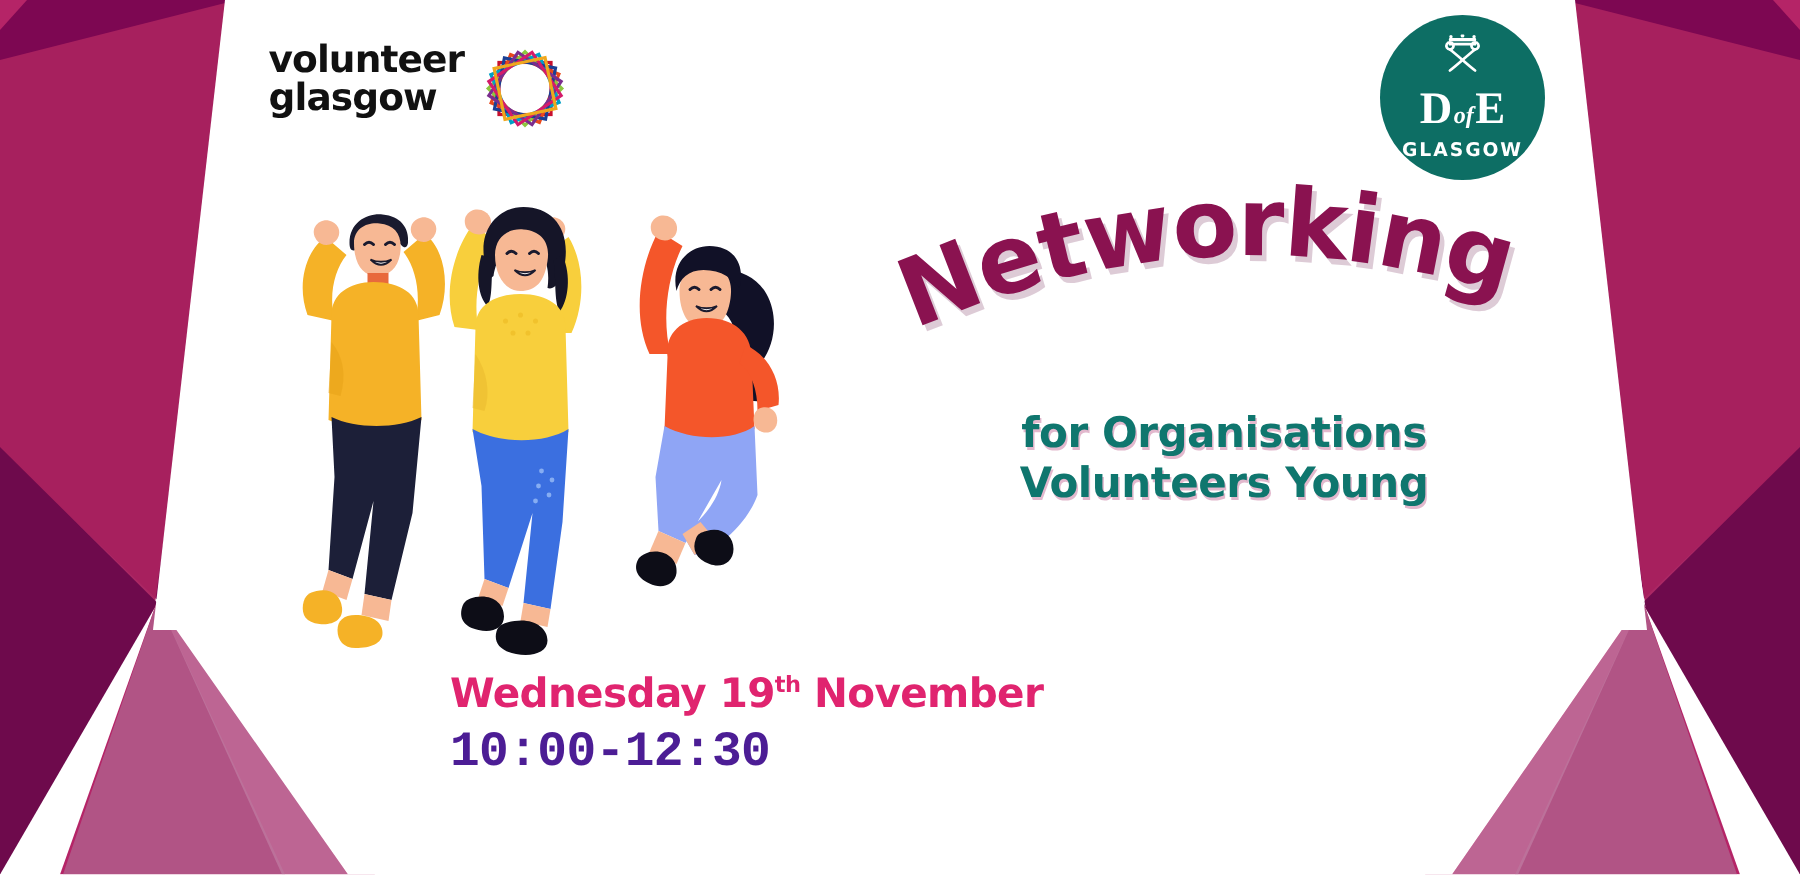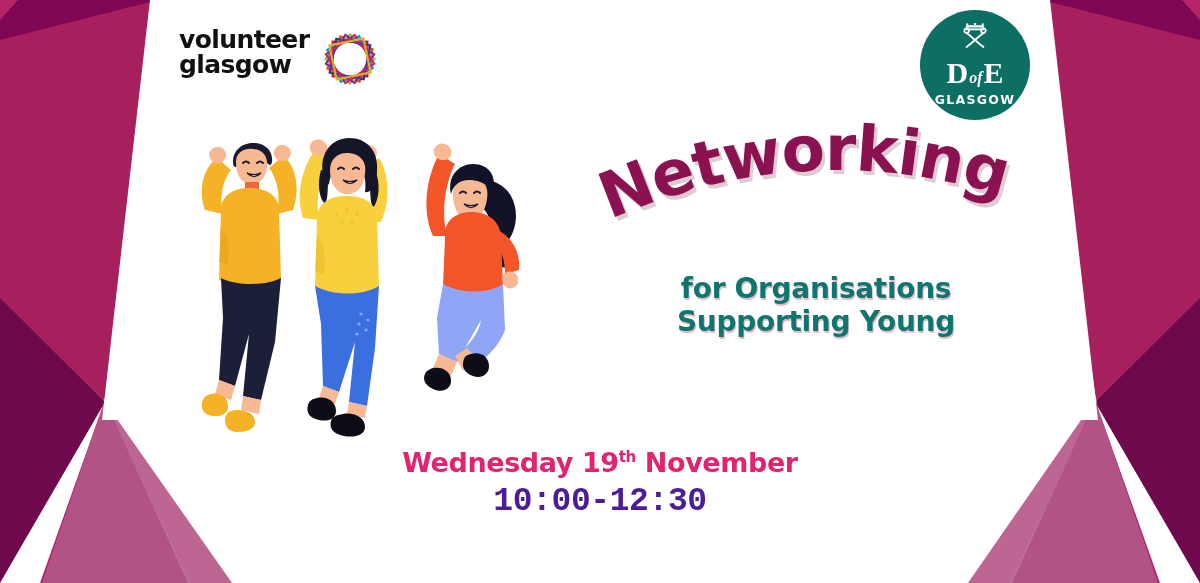--- a/index.html
+++ b/index.html
@@ -371,7 +371,7 @@
 
   <div class="subtitle">
     <div>for Organisations</div>
-    <div>Supporting Young</div>
+    <div>Volunteers Young</div>
   </div>
 
   <div class="details">

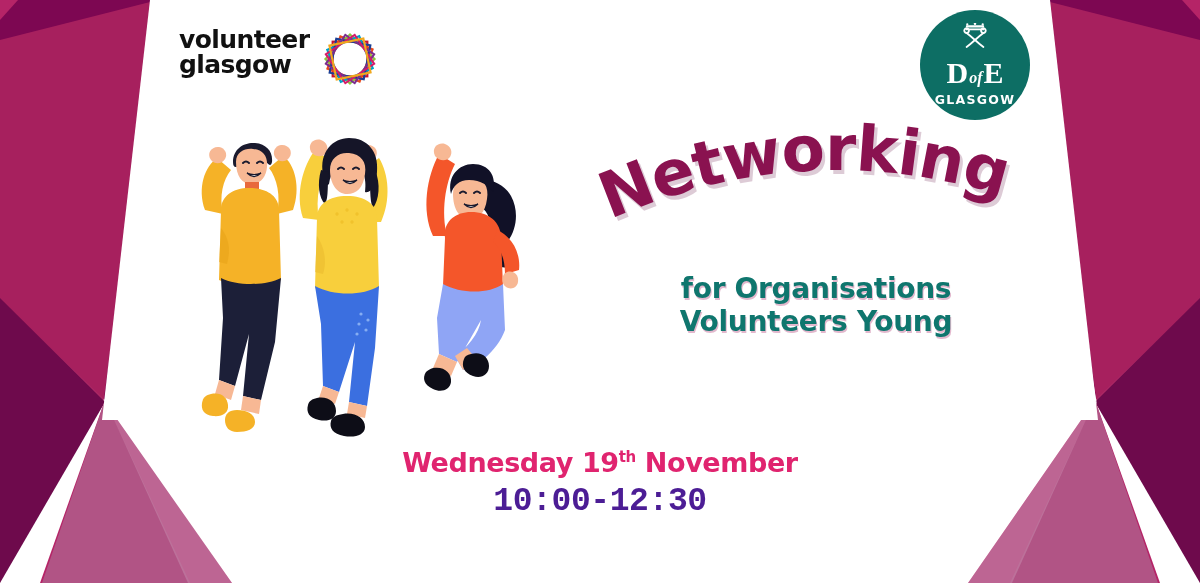--- a/index.html
+++ b/index.html
@@ -139,7 +139,7 @@
     left: 300px;
     top: 446px;
     width: 600px;
-    text-align: center;
+    text-align: left;
   }
   .detail-date {
     font-family: "DejaVu Sans", sans-serif;

